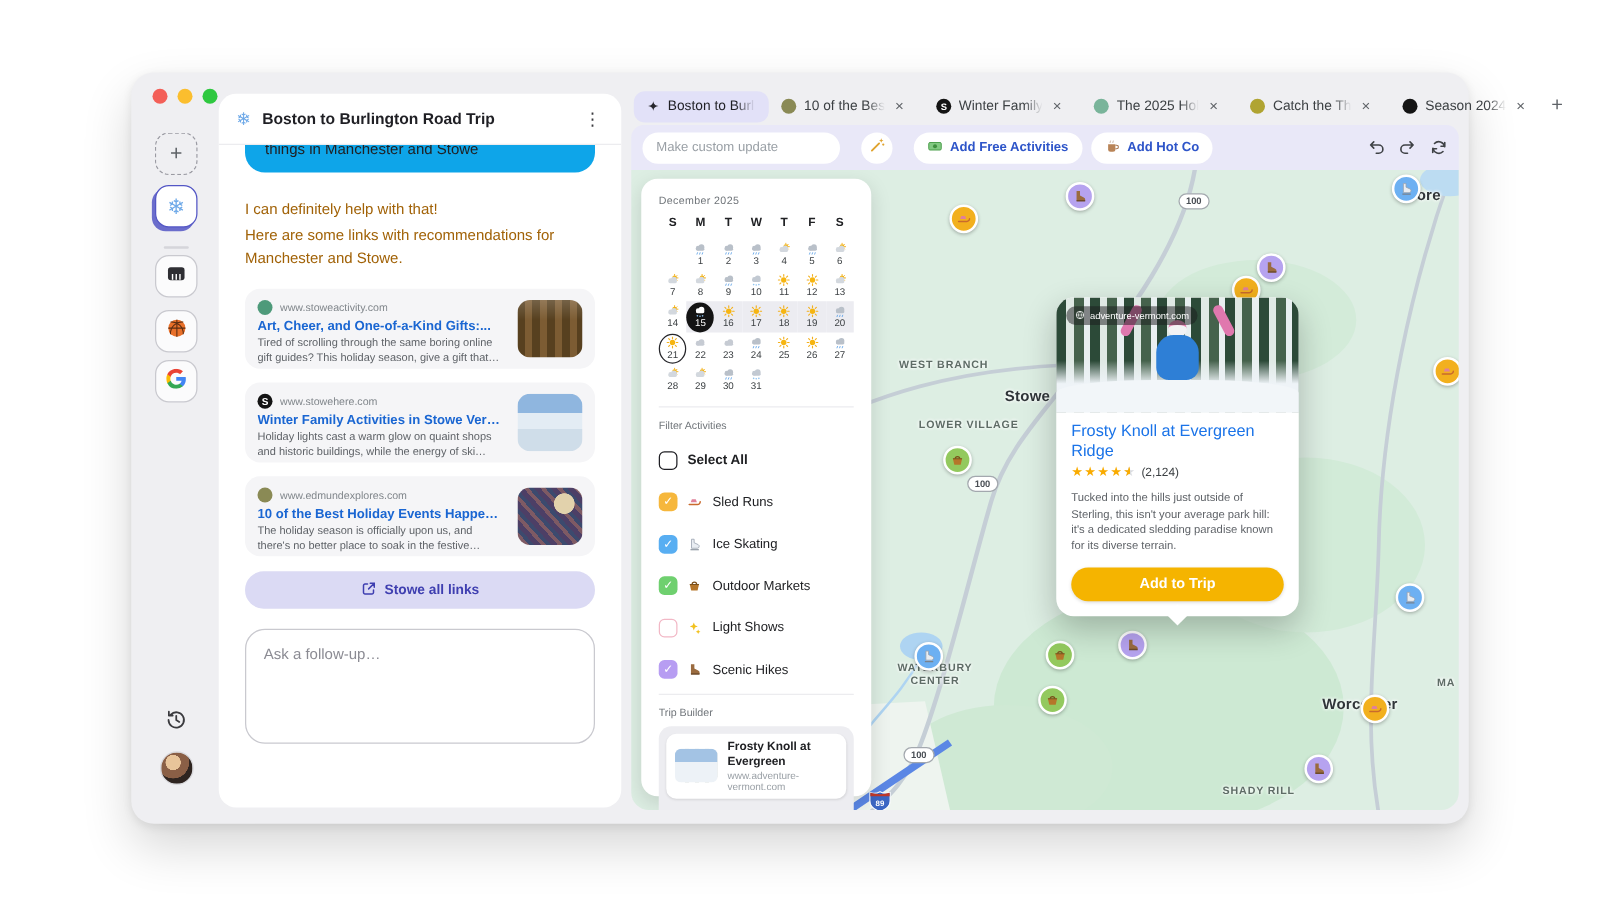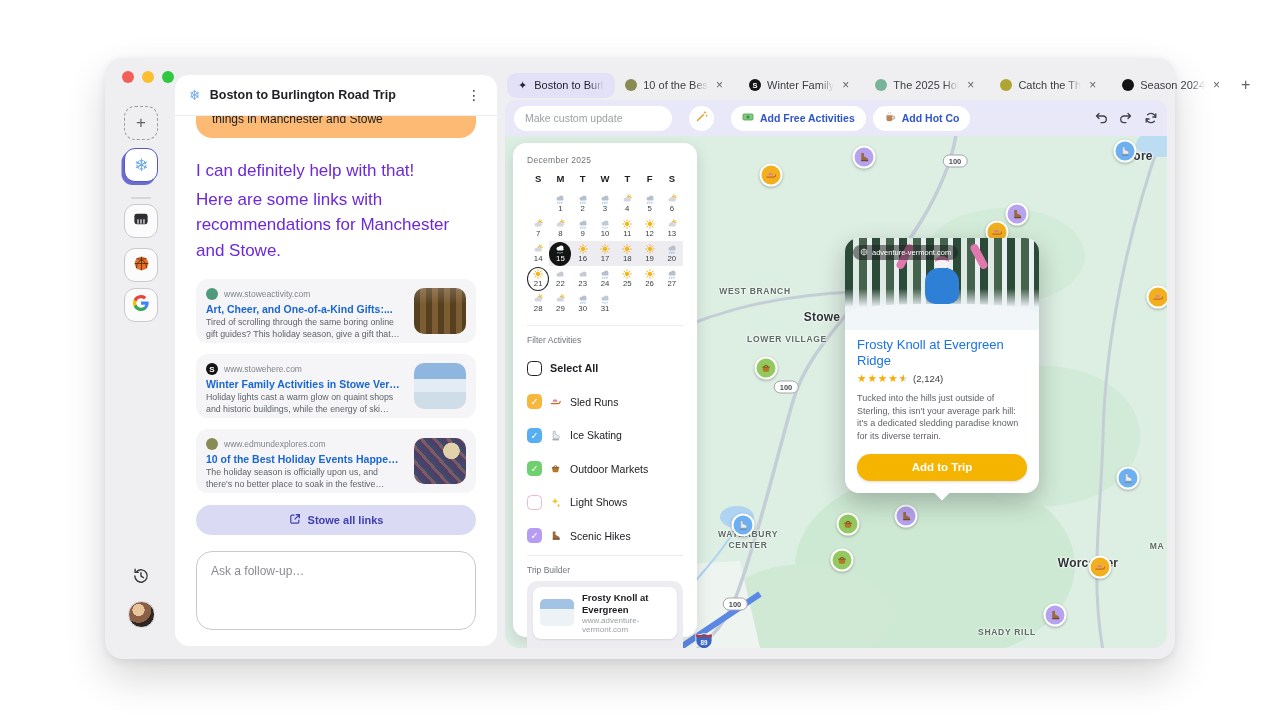--- a/index.html
+++ b/index.html
@@ -23,7 +23,7 @@
 .chat-title{font-size:12.5px;font-weight:bold;color:#1f1f24;flex:1}
 .kebab{color:#3c3c40;font-size:14px;line-height:1;padding:0 2px}
 .chat-body{flex:1;padding:0 21px 16px;overflow:hidden;display:flex;flex-direction:column}
-.user-bubble{background:#fdba74;border-radius:16px;padding:14px 16px 12px;margin-top:-18px;font-size:12px;color:#202124}
+.user-bubble{background:#0ea5e9;border-radius:16px;padding:14px 16px 12px;margin-top:-18px;font-size:12px;color:#202124}
 .a-text{font-size:17px;color:#6d28d9;line-height:1.5}
 .a1{margin-top:20px}.a2{margin-top:3px;max-width:265px}
 .cards{margin-top:16px;display:flex;flex-direction:column;gap:11px}

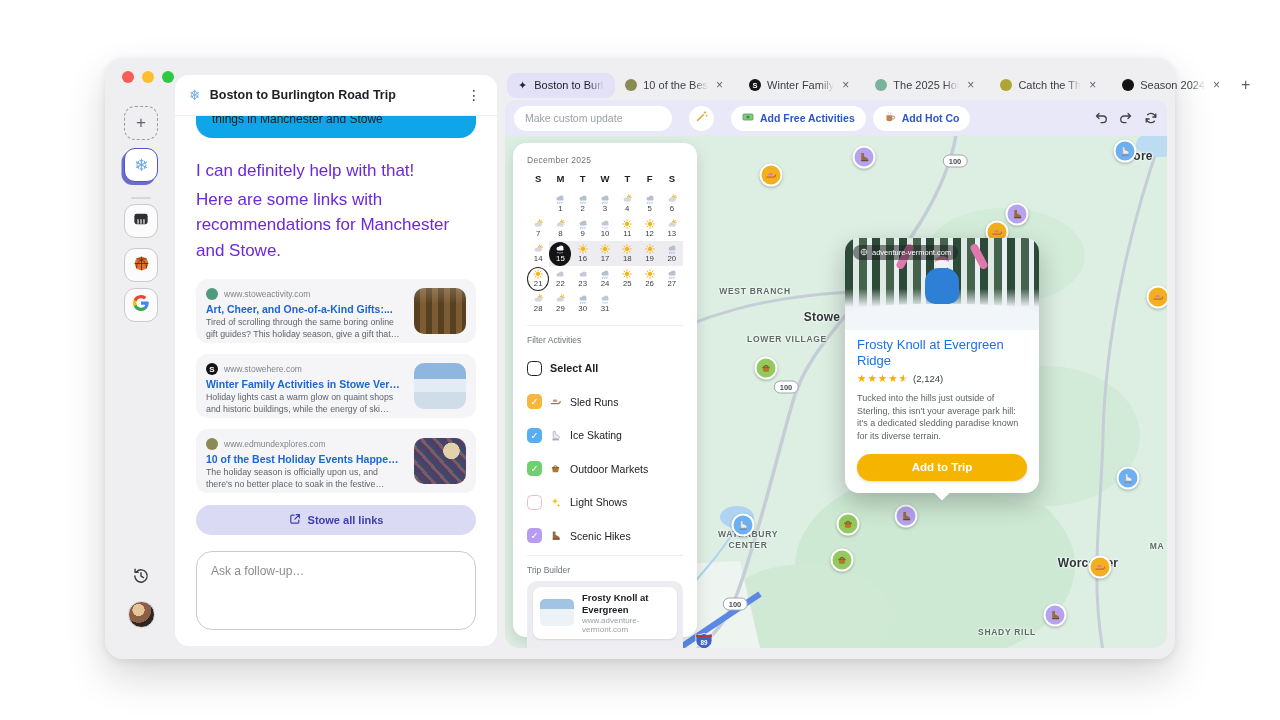--- a/index.html
+++ b/index.html
@@ -24,7 +24,7 @@
 .kebab{color:#3c3c40;font-size:14px;line-height:1;padding:0 2px}
 .chat-body{flex:1;padding:0 21px 16px;overflow:hidden;display:flex;flex-direction:column}
 .user-bubble{background:#0ea5e9;border-radius:16px;padding:14px 16px 12px;margin-top:-18px;font-size:12px;color:#202124}
-.a-text{font-size:17px;color:#6d28d9;line-height:1.5}
+.a-text{font-size:12px;color:#a16207;line-height:1.5}
 .a1{margin-top:20px}.a2{margin-top:3px;max-width:265px}
 .cards{margin-top:16px;display:flex;flex-direction:column;gap:11px}
 .link-card{display:flex;background:#f5f5f7;border-radius:12px;padding:9px 10px;gap:10px;height:64px}

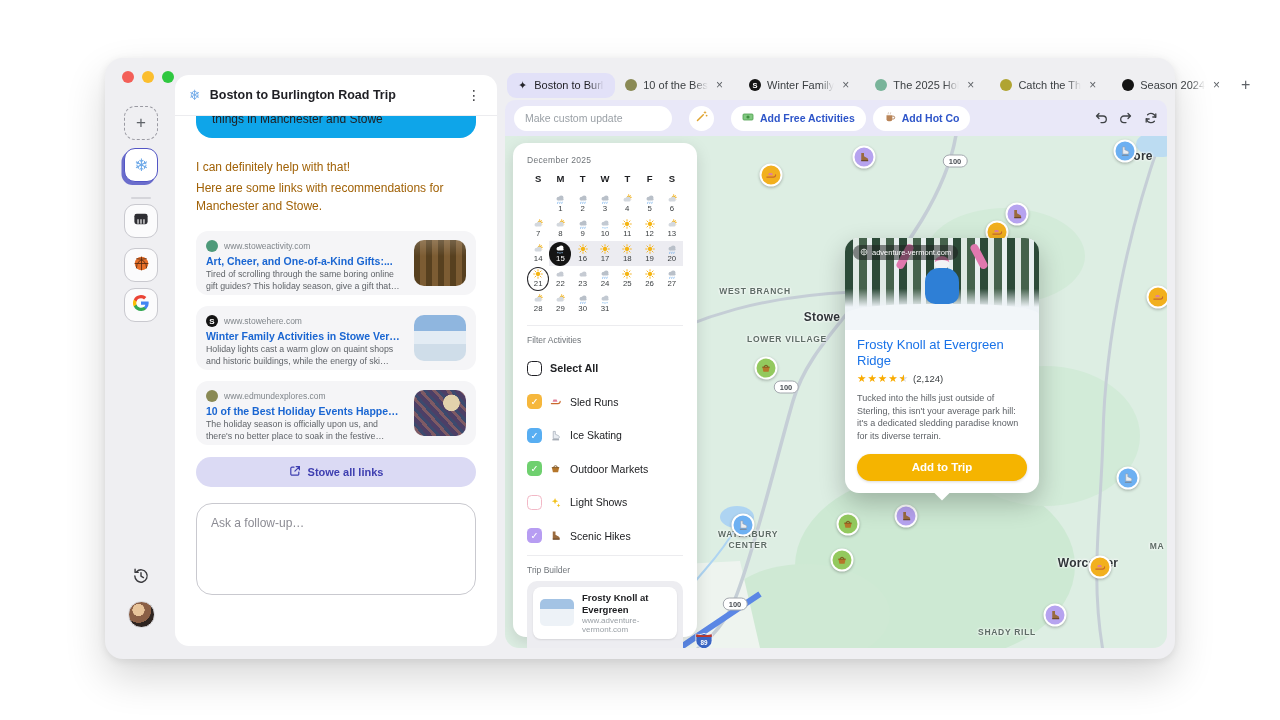--- a/index.html
+++ b/index.html
@@ -905,7 +905,7 @@
         </div>
       <div class="maplabel" style="left: 250px; top: 155px;">WEST BRANCH</div>
           <div class="maplabel town" style="left: 317px; top: 181px;">Stowe</div>
-          <div class="maplabel" style="left: 282px; top: 203px;">LOWER VILLAGE</div>
+          <div class="maplabel" style="left: 270px; top: 203px;">LOWER VILLAGE</div>
           <div class="maplabel wrap" style="left: 243px; top: 404px;">WATERBURY CENTER</div>
           <div class="maplabel" style="left: 502px; top: 496px;">SHADY RILL</div>
           <div class="maplabel town" style="left: 583px; top: 427px;">Worcester</div>

